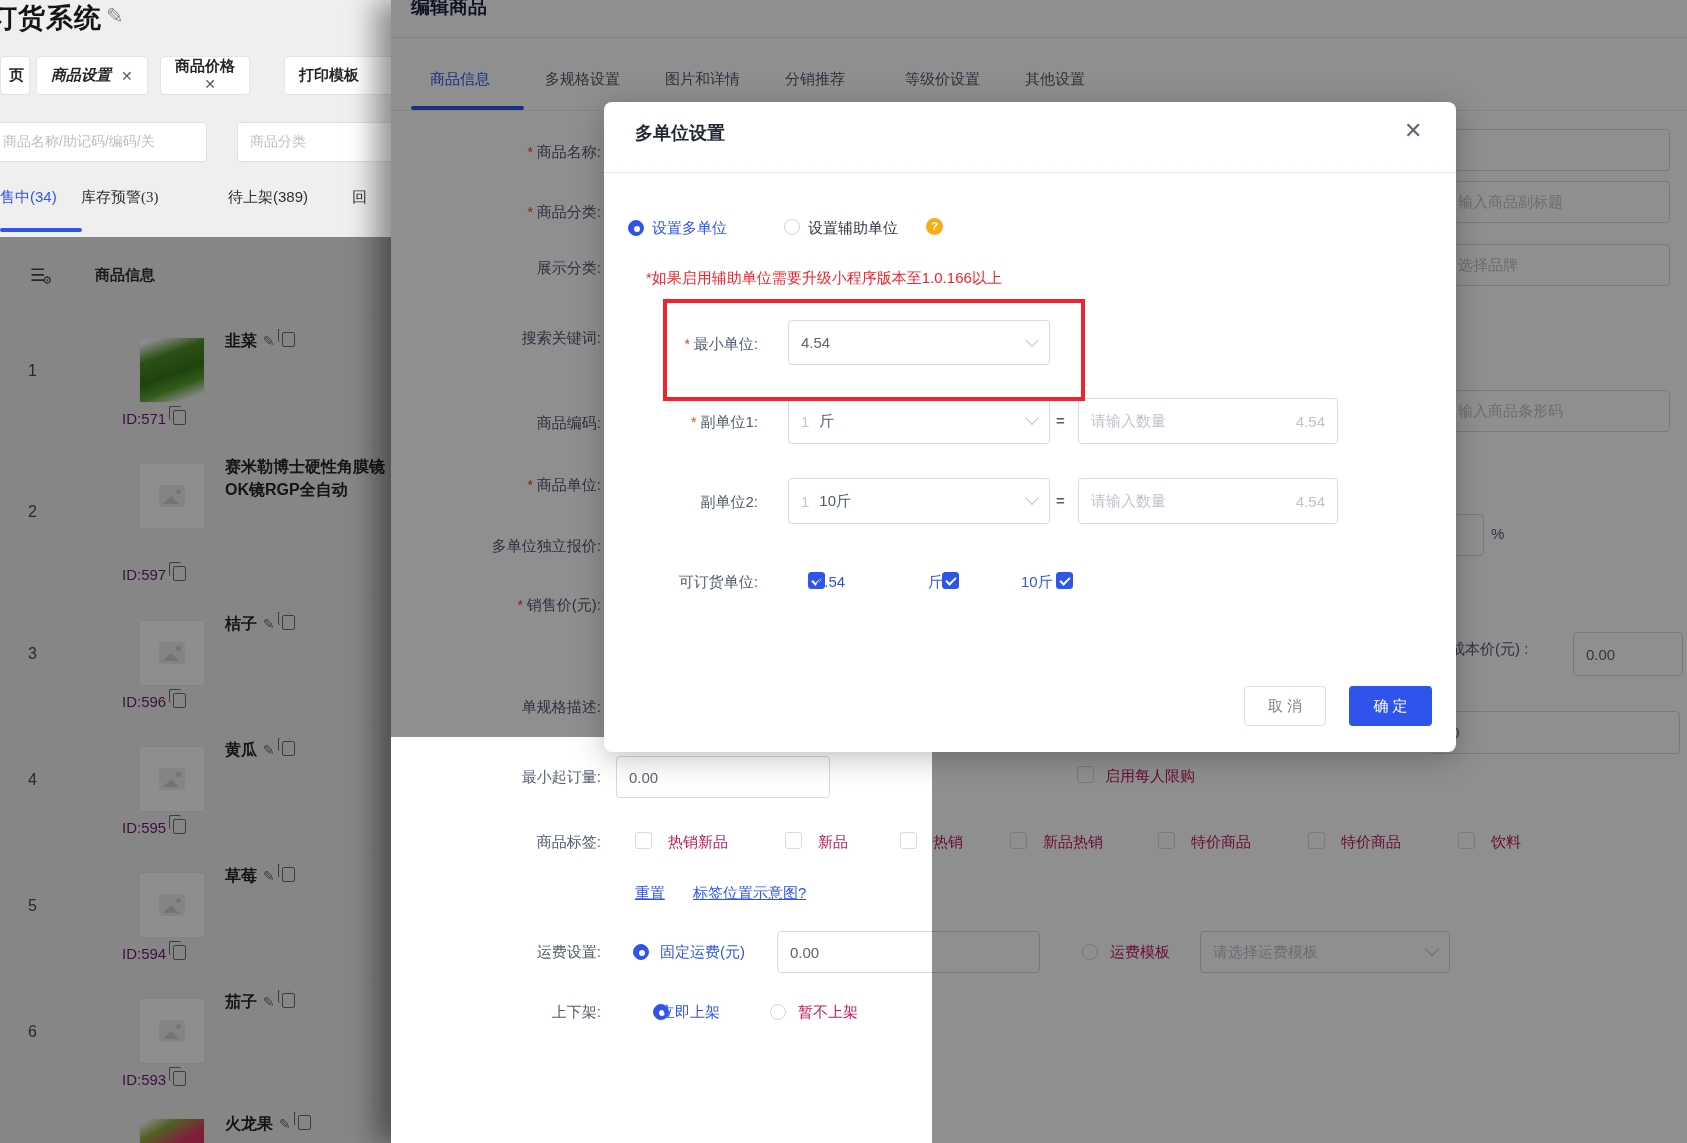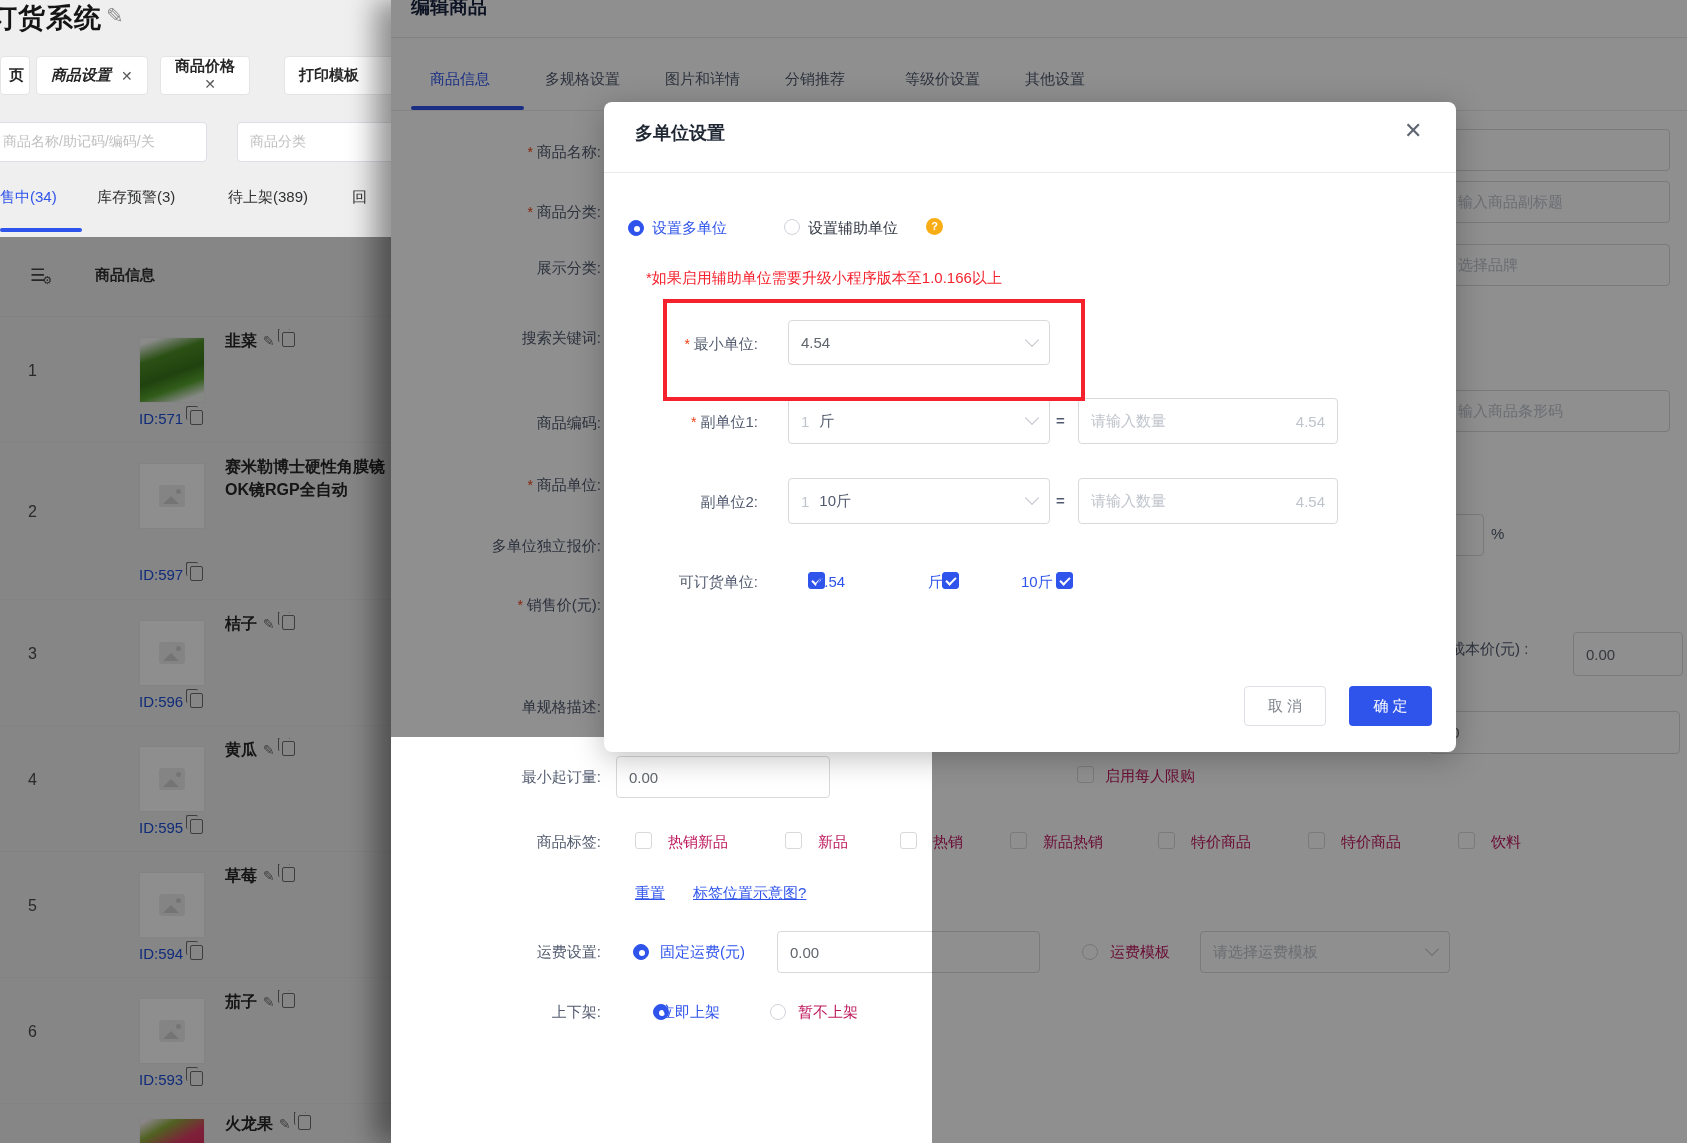--- a/index.html
+++ b/index.html
@@ -104,7 +104,7 @@
 
   <div class="abs stab active" style="left:0;">售中(34)</div>
   <div class="abs stab-line"></div>
-  <div class="abs stab" style="left:97px;">库存预警(3)</div>
+  <div class="abs stab" style="left:81px;font-family:Liberation Serif, serif;">库存预警(3)</div>
   <div class="abs stab" style="left:228px;">待上架(389)</div>
   <div class="abs stab" style="left:352px;">回</div>
 

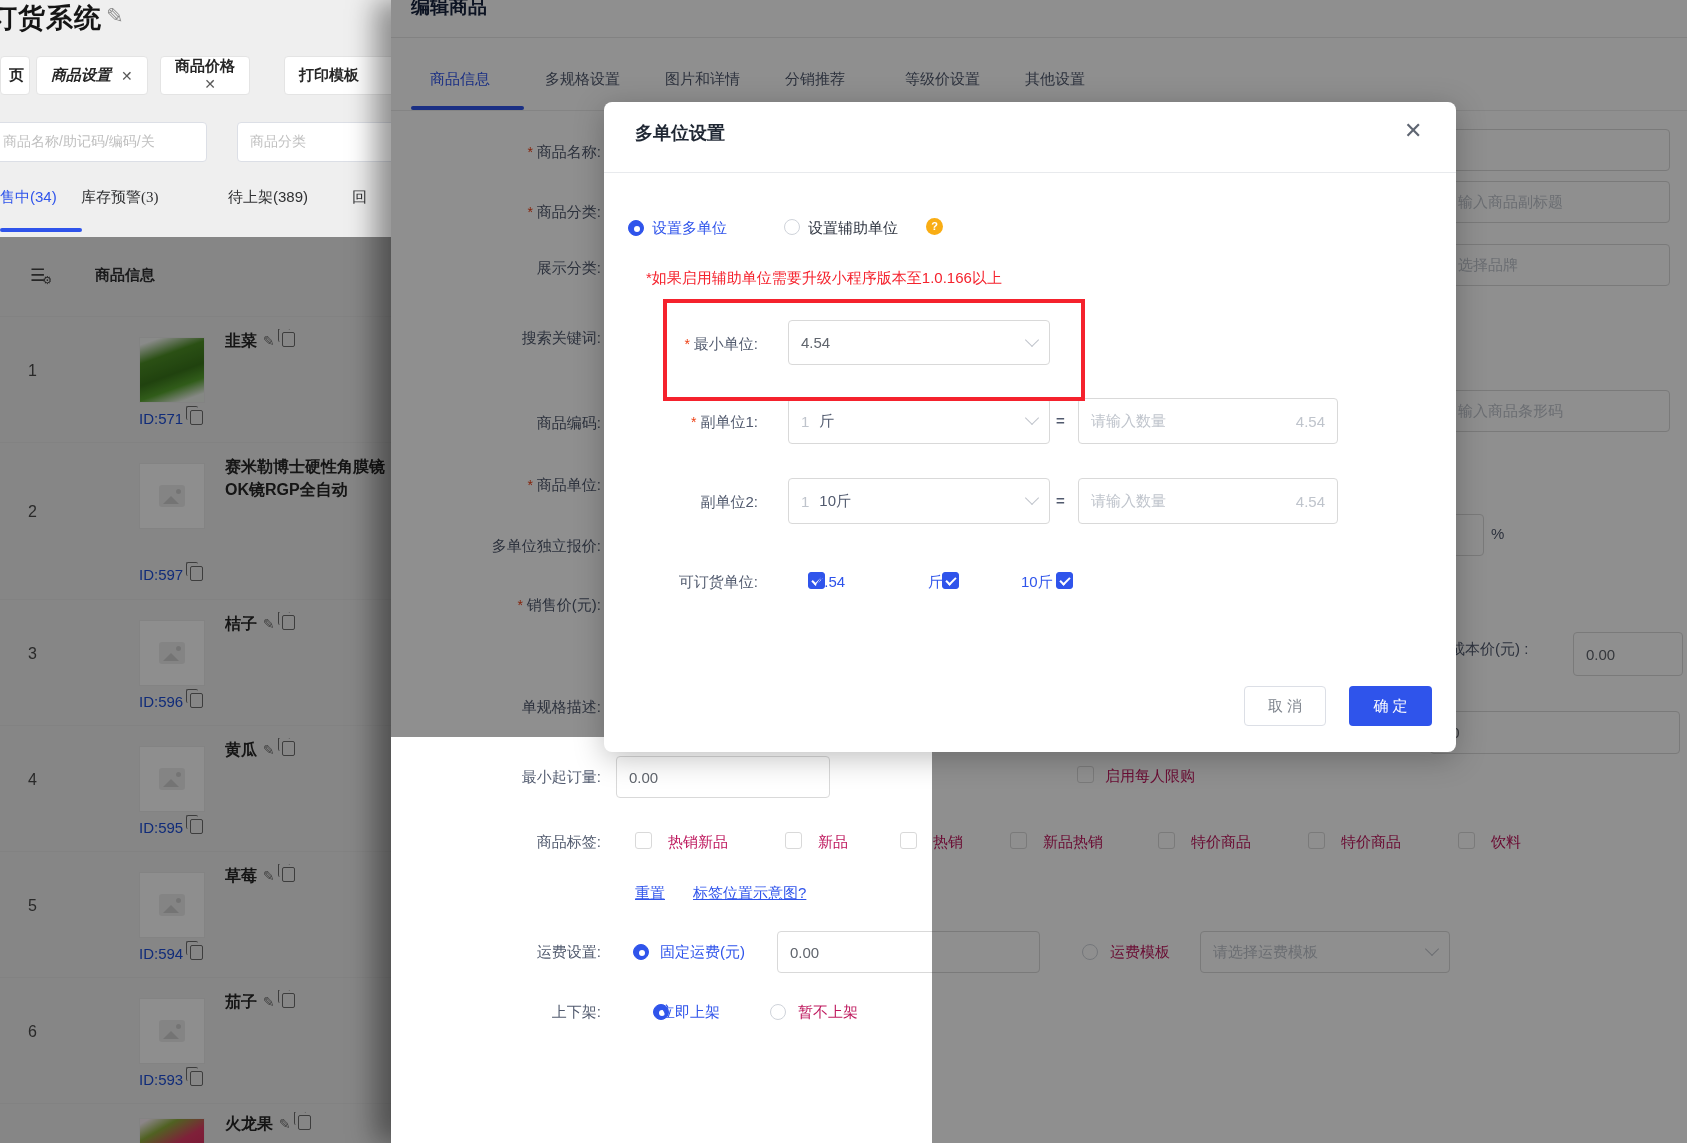--- a/index.html
+++ b/index.html
@@ -30,7 +30,7 @@
   .thumb.dragonfruit{background:linear-gradient(150deg,#f8eef2 5%,#8fae3c 22%,#e23a67 45%,#d92c5e 70%,#f3dce4 92%);}
   .pname{position:absolute;left:225px;top:12px;width:160px;height:46px;overflow:hidden;font-size:16px;font-weight:bold;color:#262626;line-height:23px;}
   .pname .ic{font-weight:400;color:#737373;font-size:14px;margin-left:6px;}
-  .pid{position:absolute;left:139px;top:92px;font-size:15px;color:#1d4ed8;}
+  .pid{position:absolute;left:122px;top:92px;font-size:15px;color:#701a75;}
   .ic-copy{display:inline-block;width:11px;height:13px;border:1.6px solid #6e6e6e;border-radius:2px;position:relative;margin-left:7px;top:1px;background:#efefef;}
   .ic-copy:before{content:"";position:absolute;left:-5px;top:-5px;width:11px;height:13px;border:1.6px solid #6e6e6e;border-radius:2px;border-right:none;border-bottom:none;}
   

